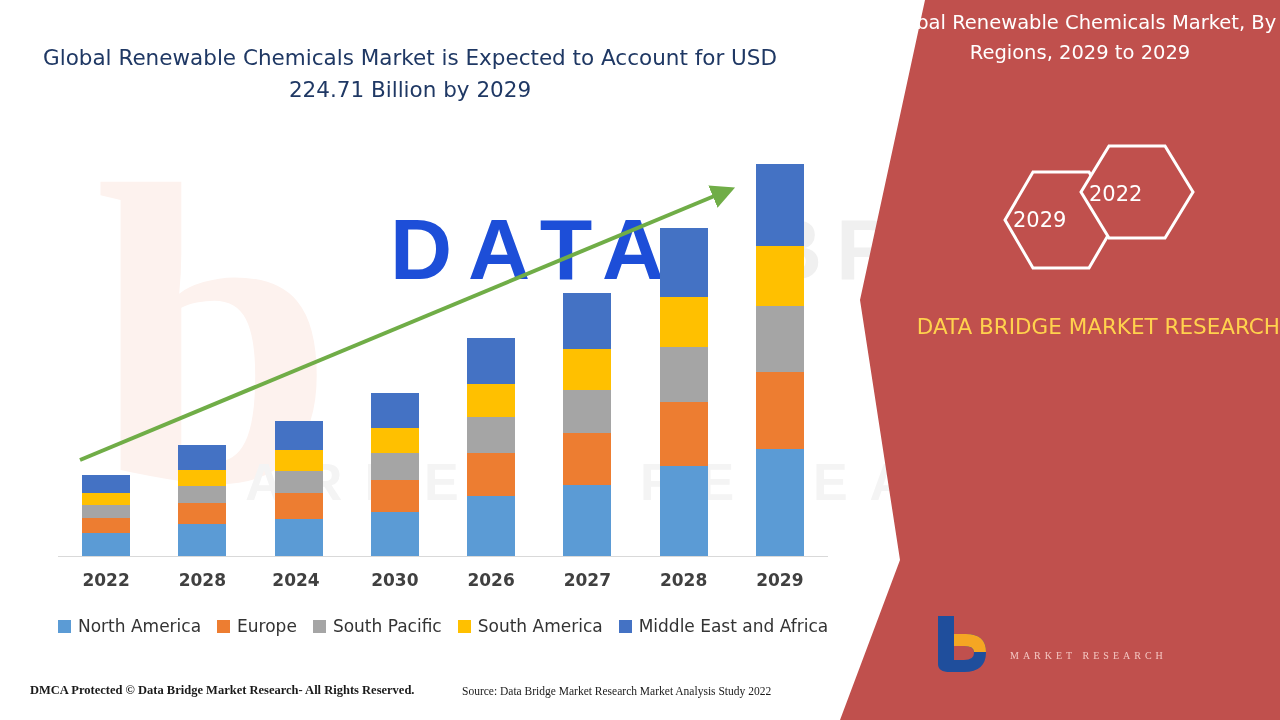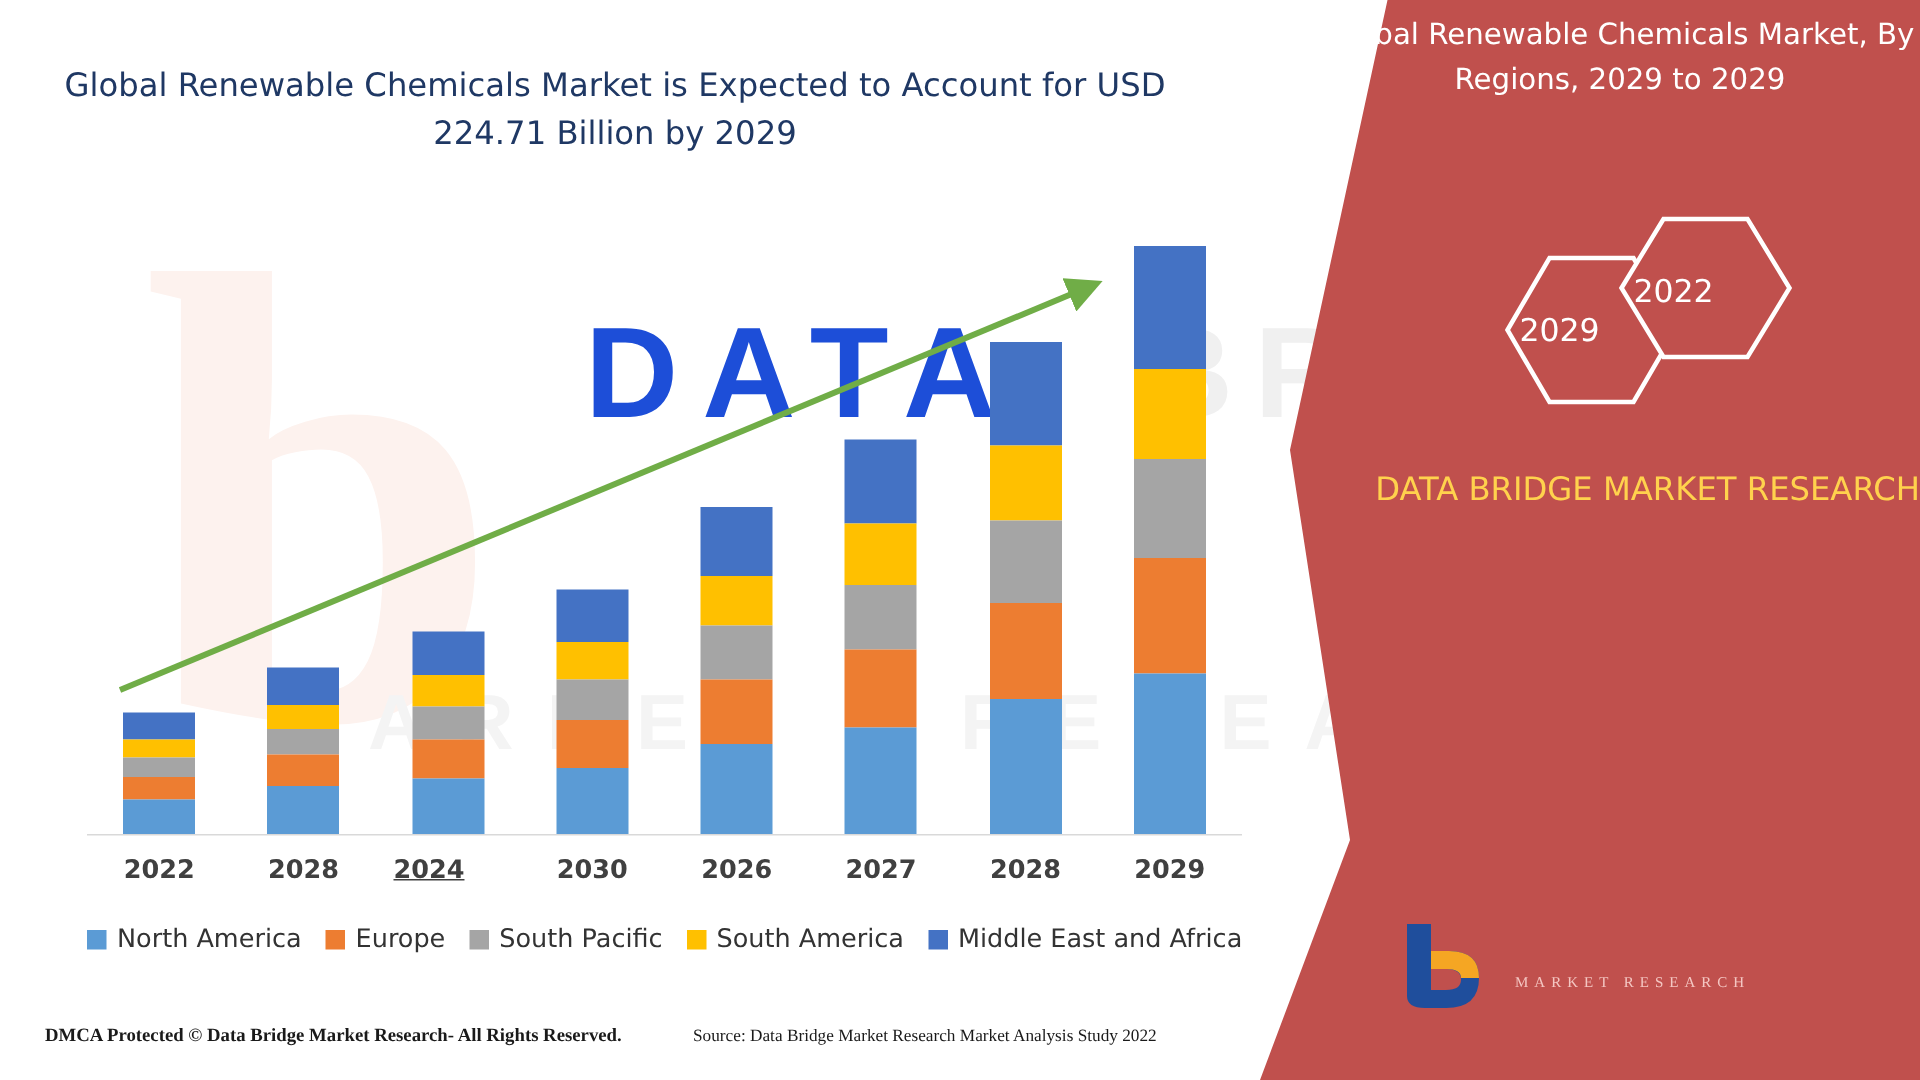--- a/index.html
+++ b/index.html
@@ -344,7 +344,7 @@
   <div id="x-labels">
       <div class="x-label" style="left: 3.125px;">2022</div>
       <div class="x-label" style="left: 99.375px;">2028</div>
-      <div class="x-label" style="left: 183px; text-decoration: underline;">2024</div>
+      <div class="x-label" style="left: 193px;">2024</div>
       <div class="x-label" style="left: 291.875px;">2030</div>
       <div class="x-label" style="left: 388.125px;">2026</div>
       <div class="x-label" style="left: 484.375px;">2027</div>

